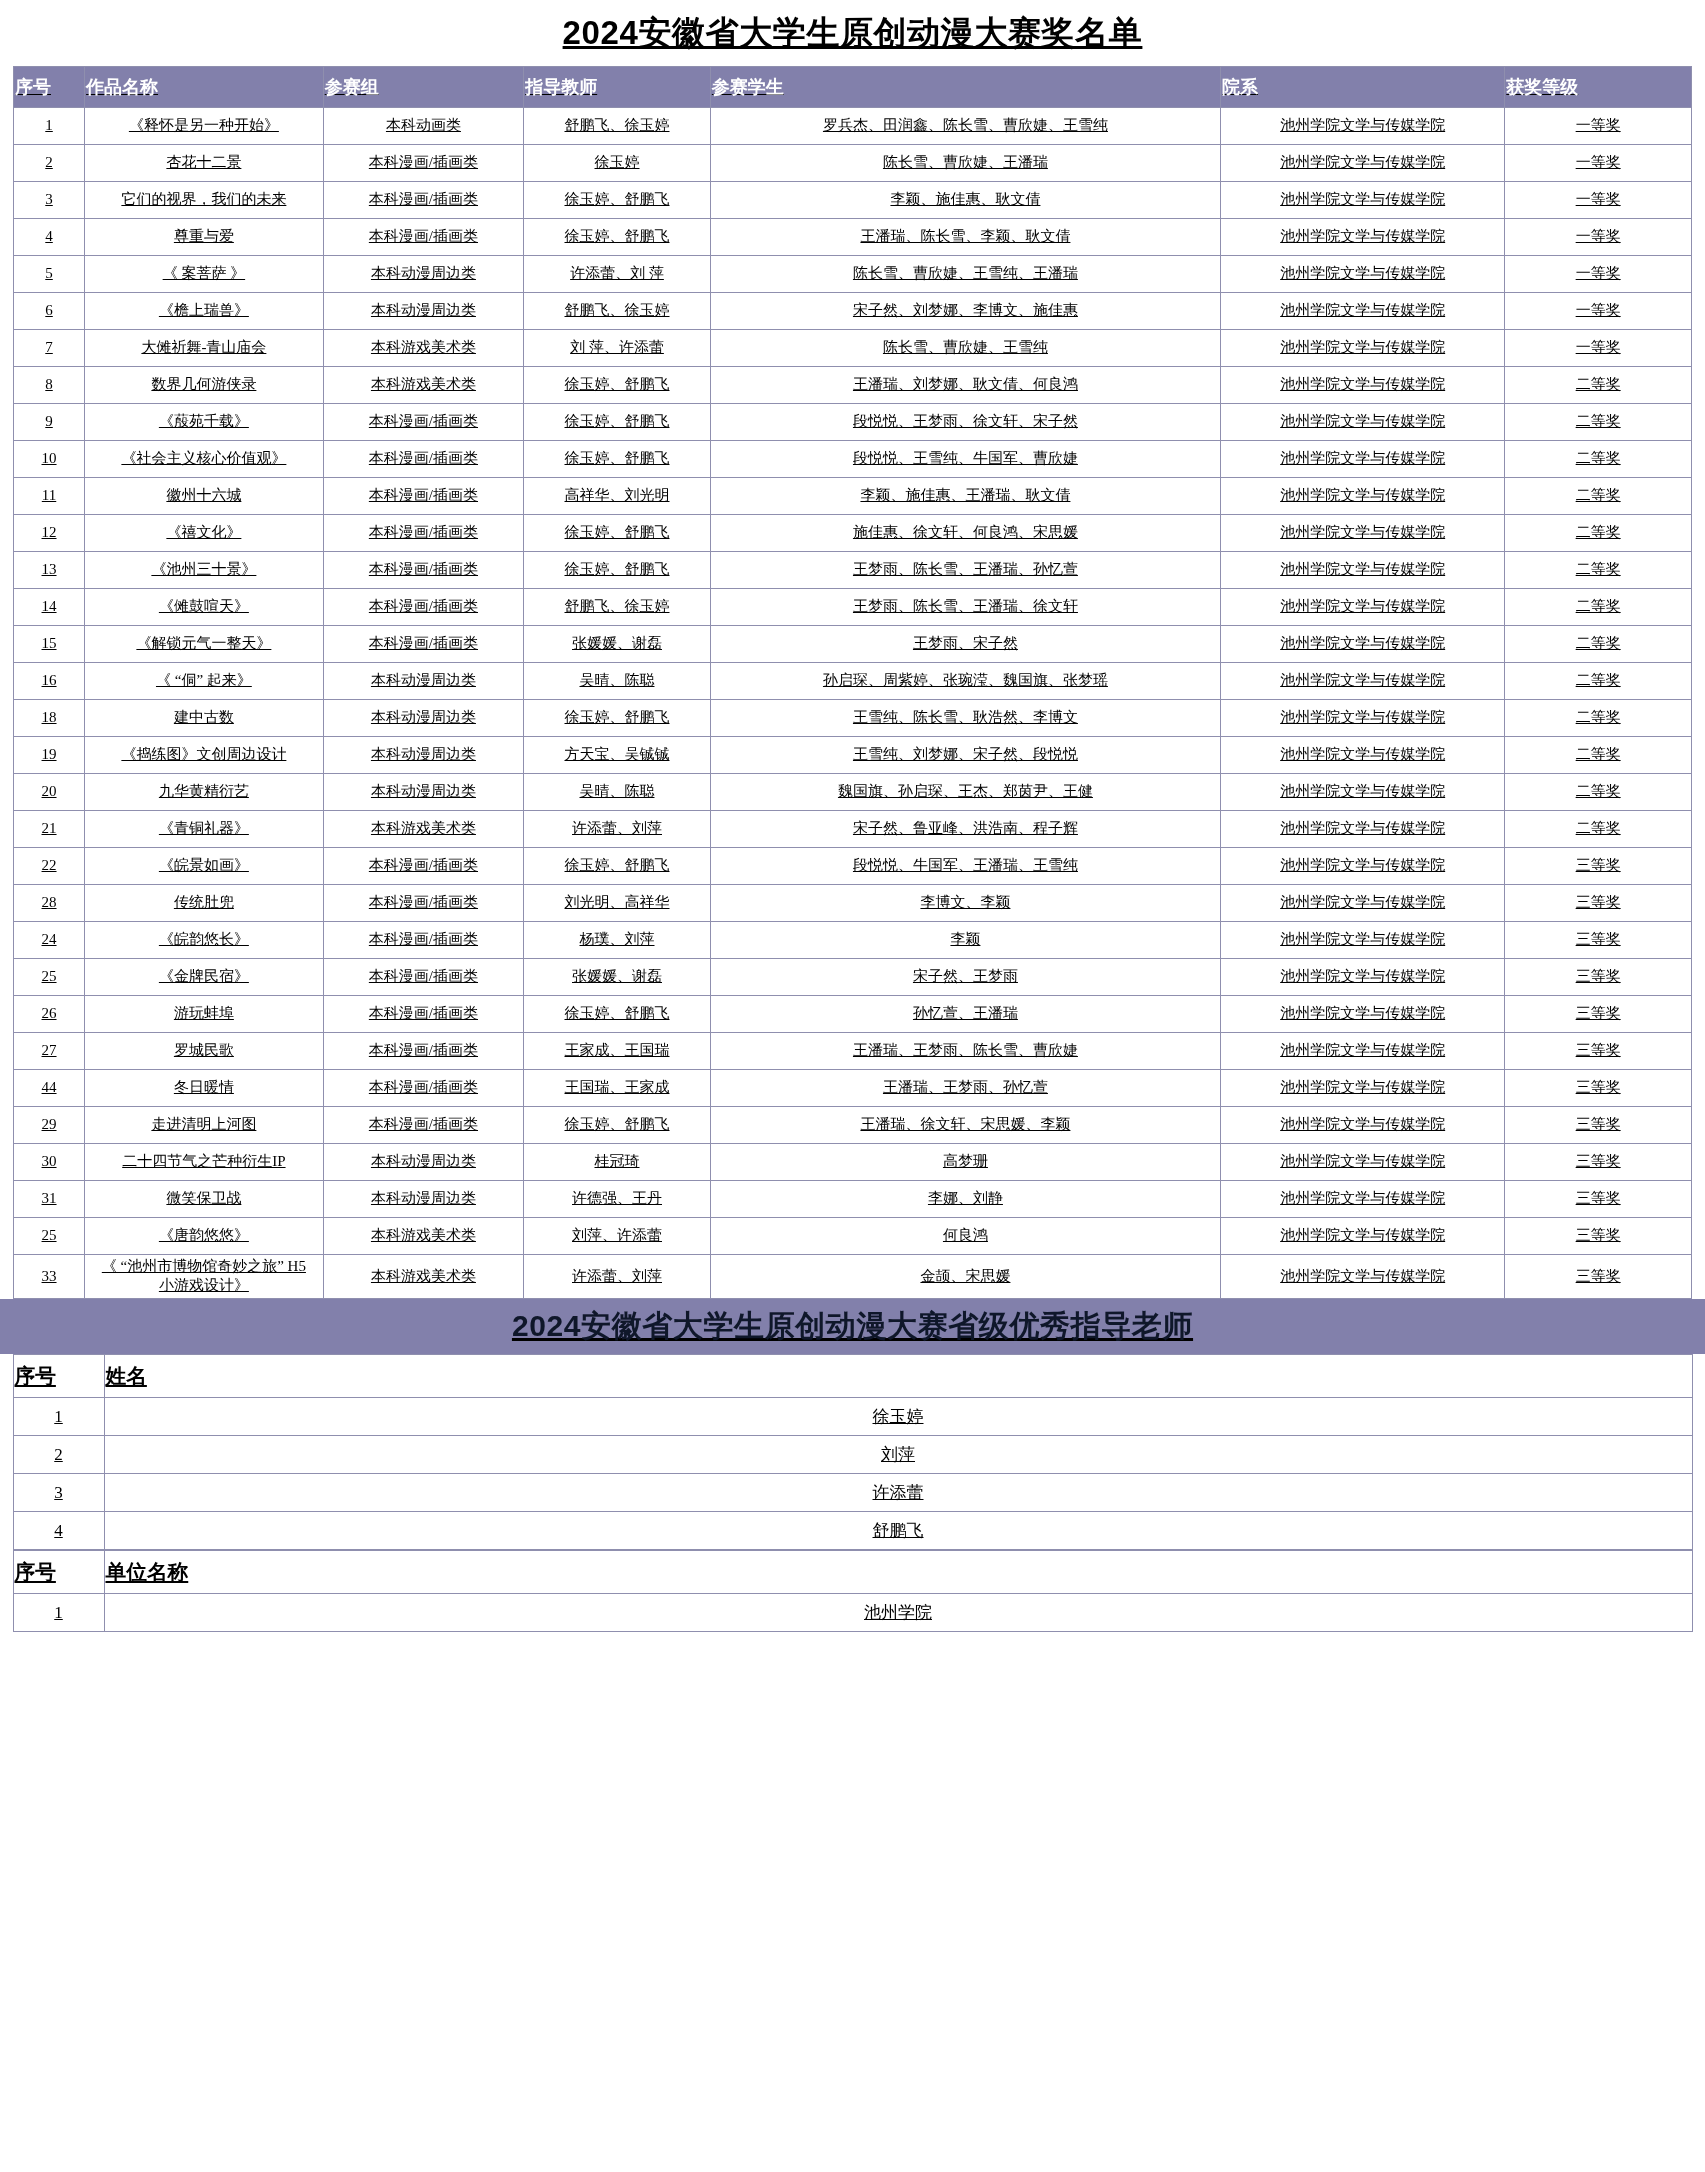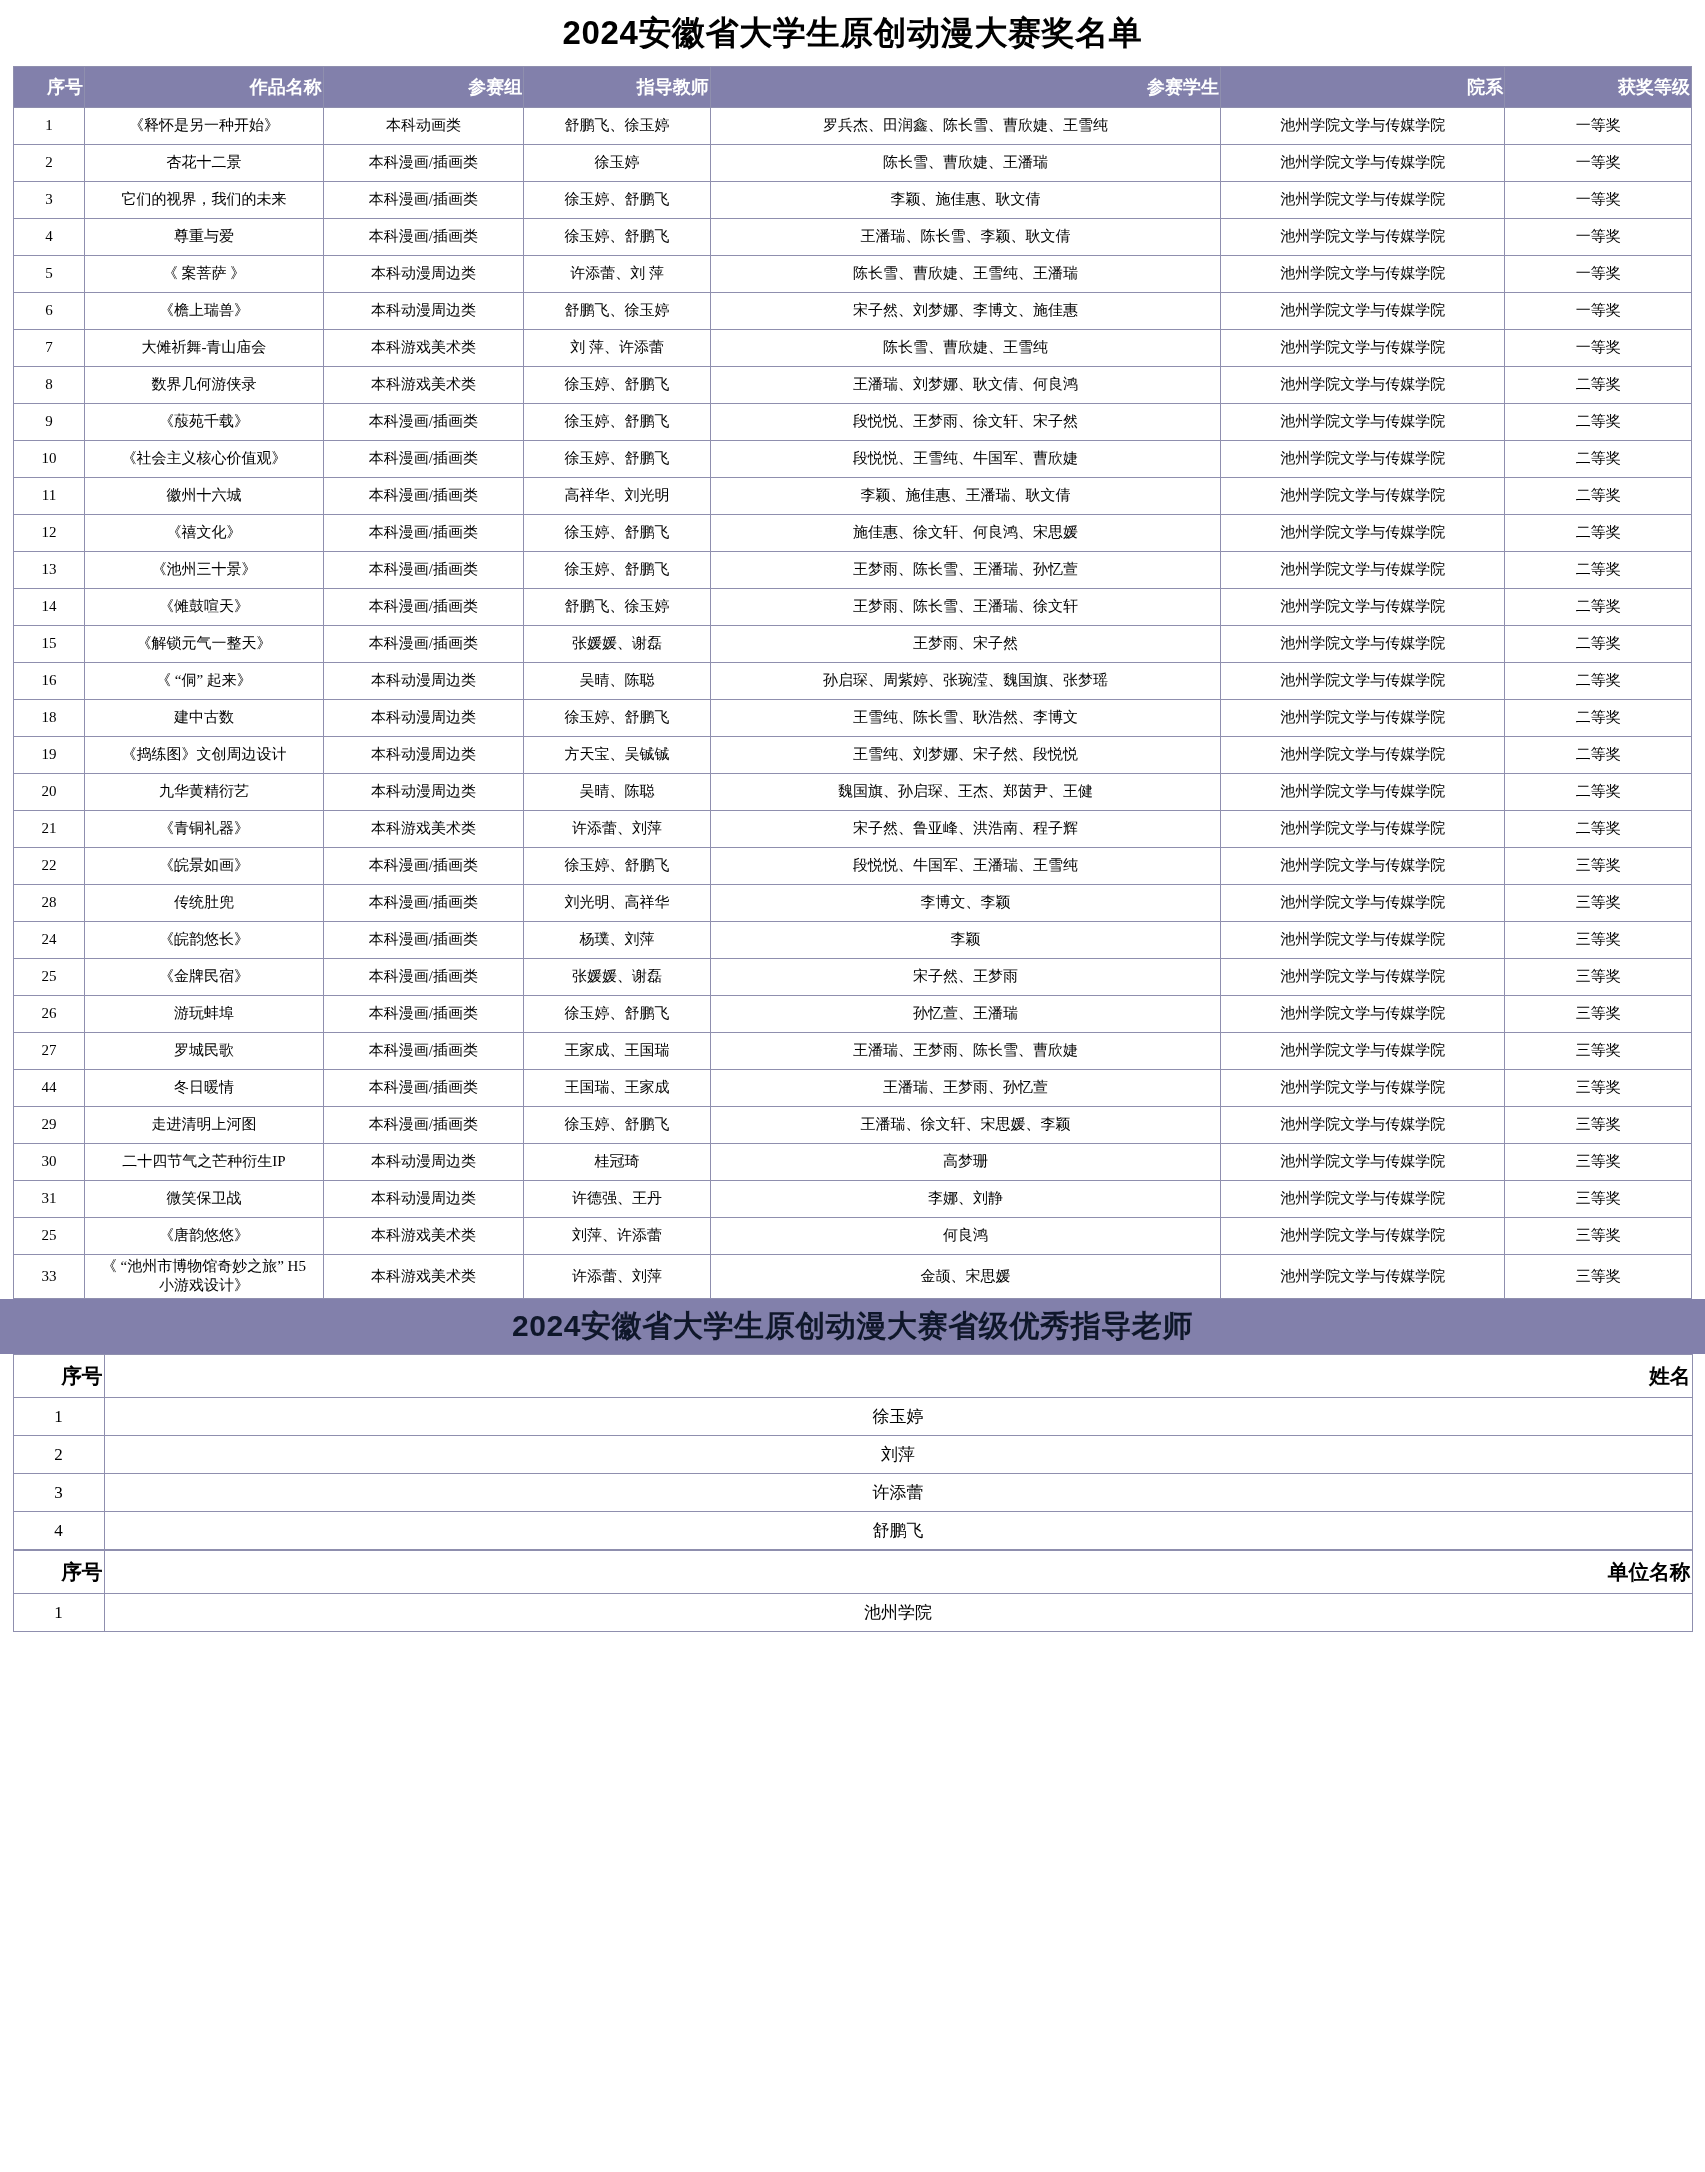--- a/index.html
+++ b/index.html
@@ -16,6 +16,7 @@
     width: 1705px;
     padding: 0;
     box-sizing: border-box;
+    text-decoration: underline;
   }
   .main-title {
     text-align: center;

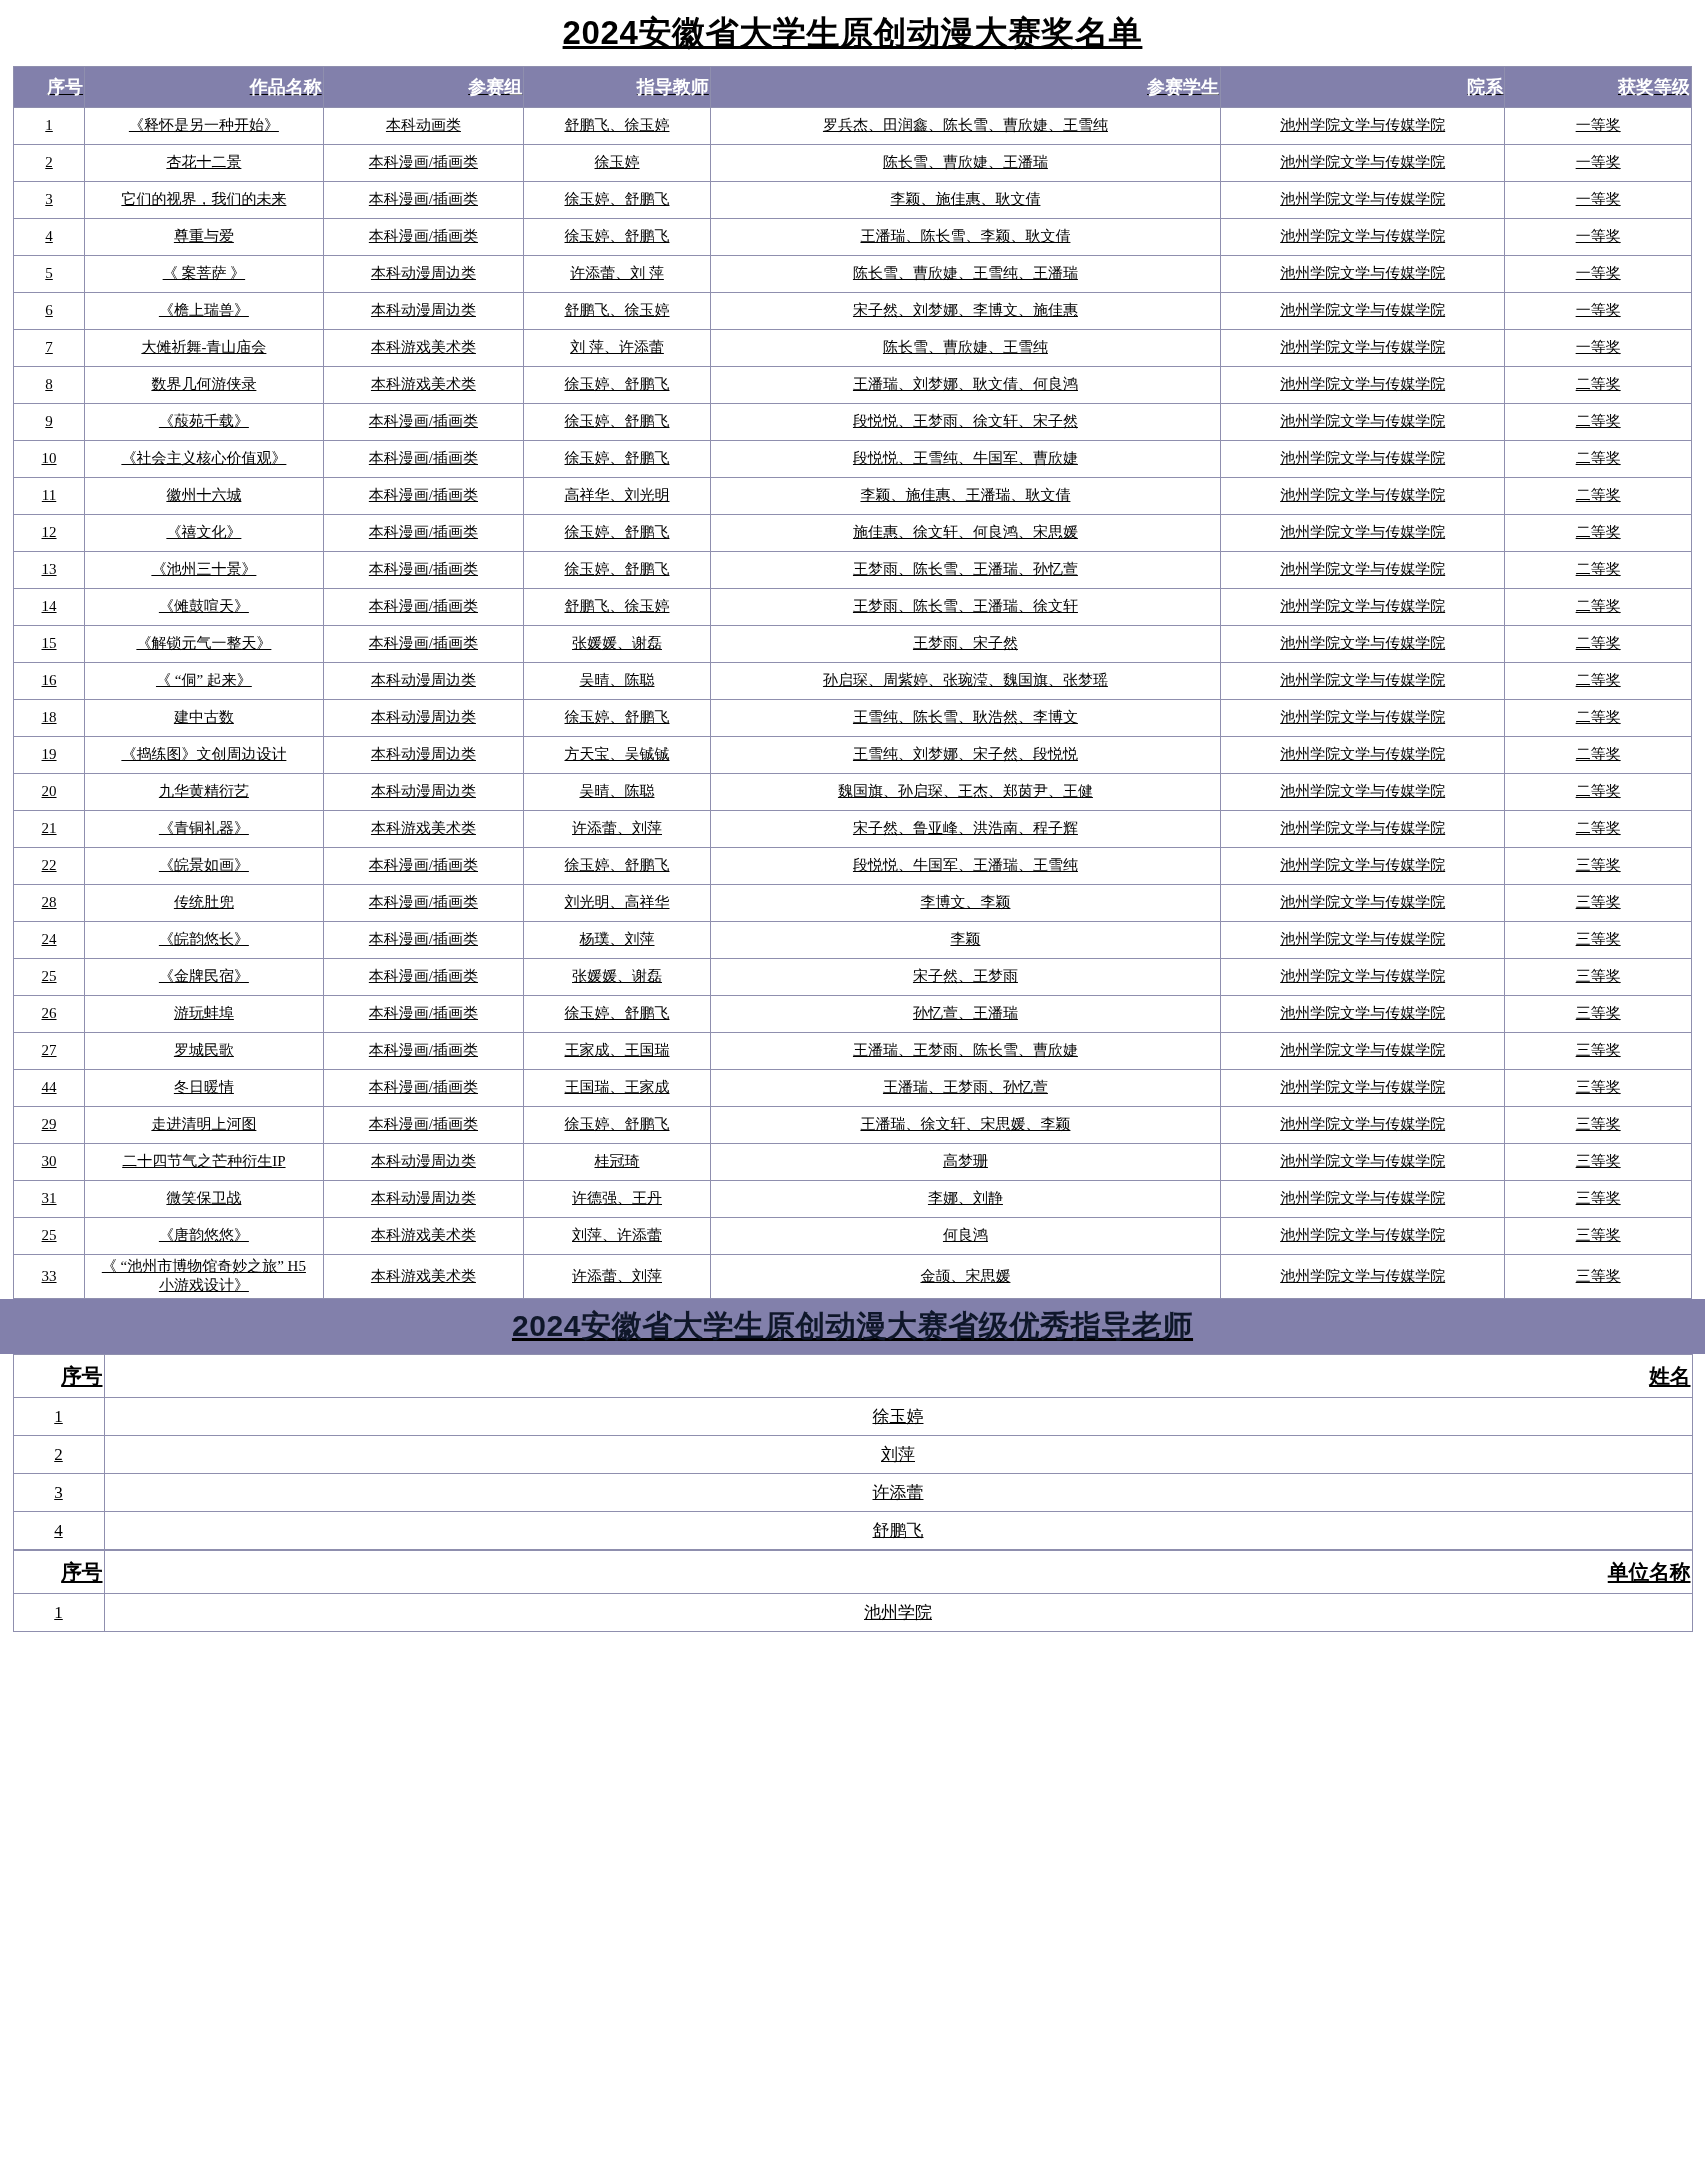--- a/index.html
+++ b/index.html
@@ -41,7 +41,7 @@
     font-weight: bold;
     font-size: 18px;
     height: 38px;
-    text-align: right;
+    text-align: left;
     font-family: "Liberation Sans", "DejaVu Sans", sans-serif;
   }
   td {

